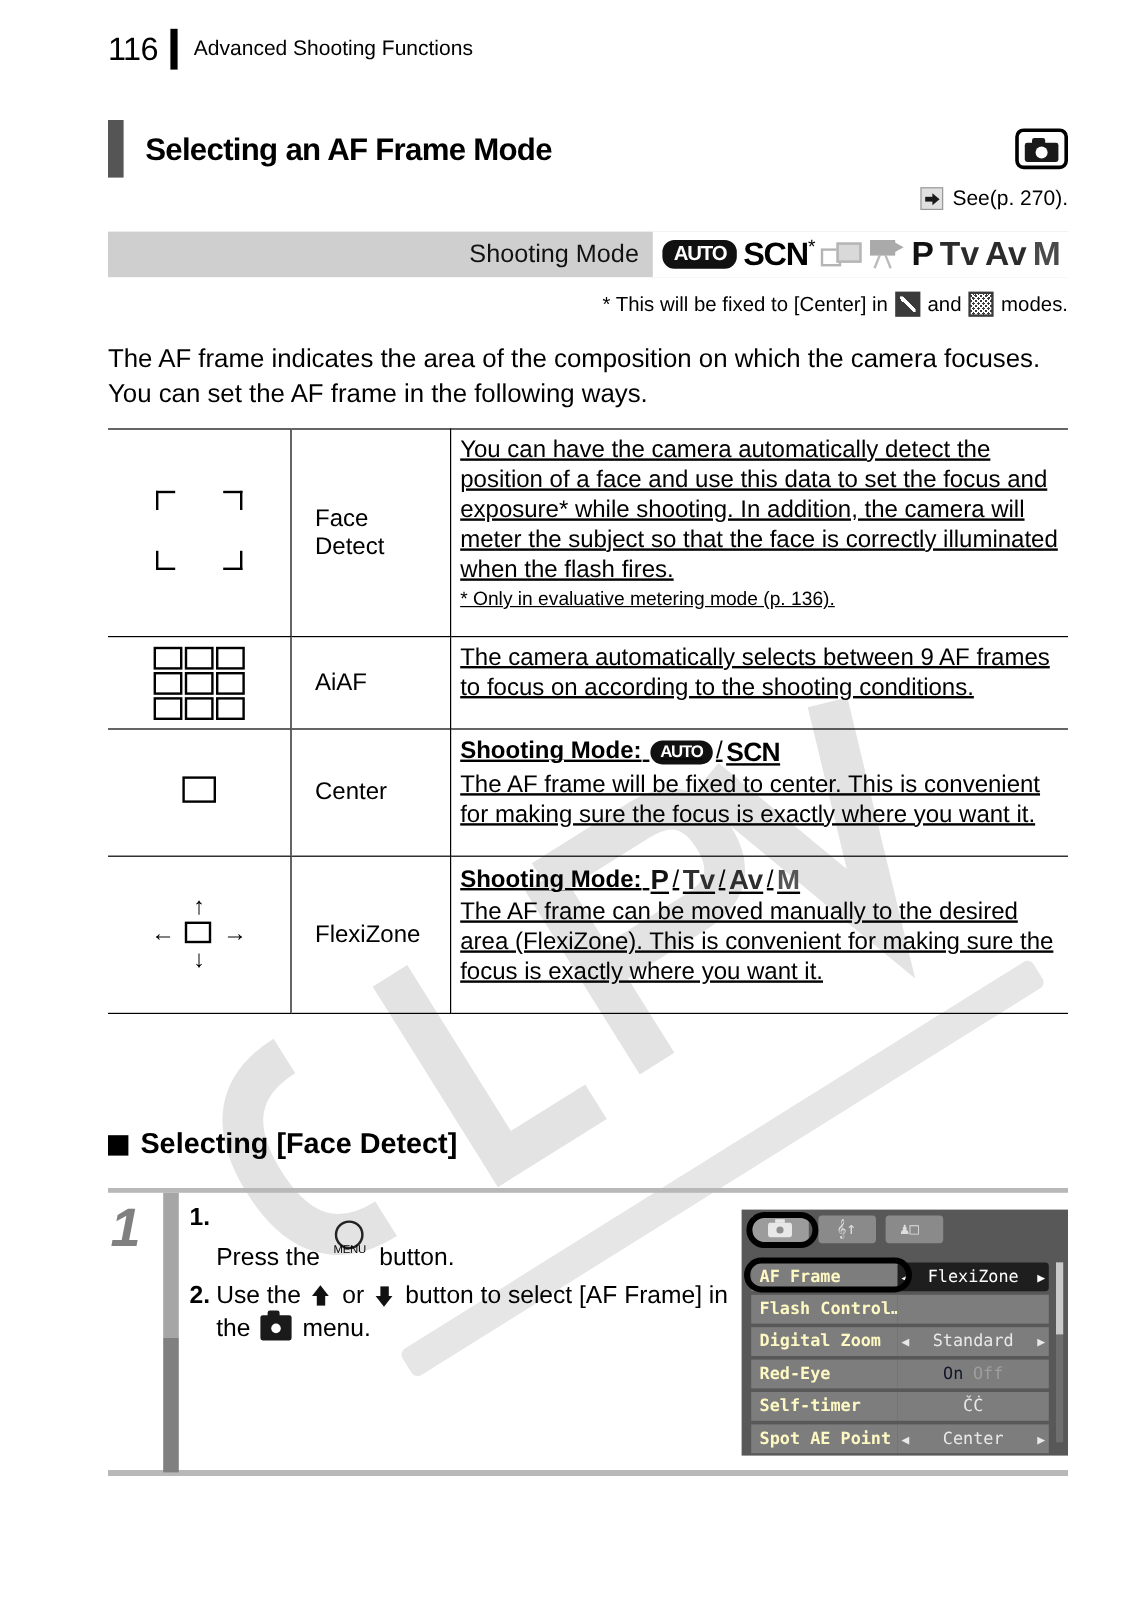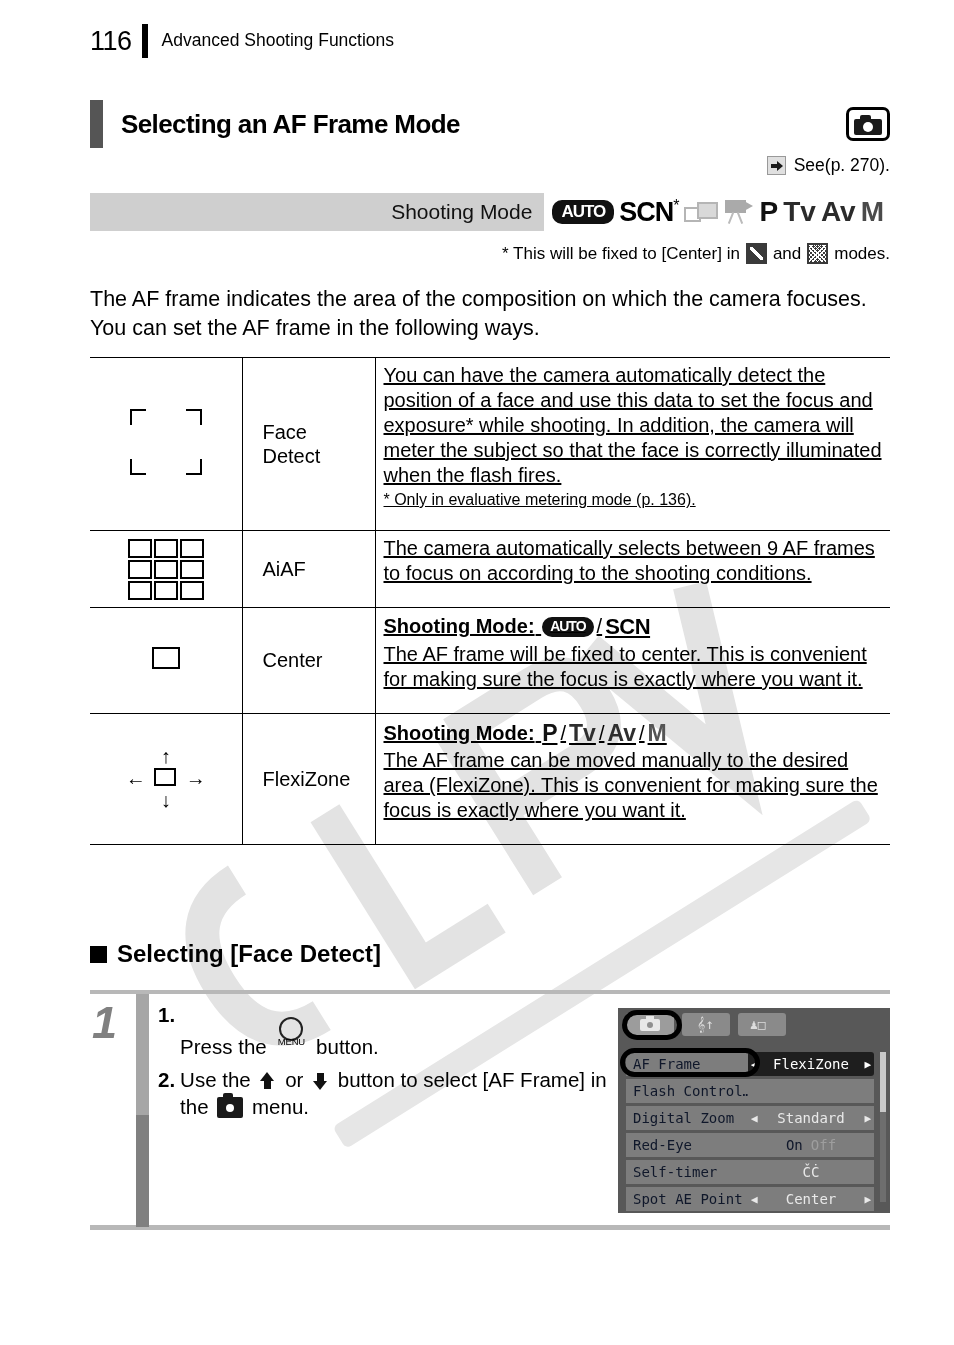--- a/index.html
+++ b/index.html
@@ -566,13 +566,14 @@
   .lcd-row .lbl {
     width: 122px;
     background: #7d7d7d;
-    color: #0f172a;
+    color: #fef9c3;
     font-size: 14px;
     padding-left: 7px;
     height: 24px;
     line-height: 24px;
     white-space: nowrap;
     overflow: hidden;
+    font-weight: bold;
   }
   .lcd-row .val {
     flex: 1;

